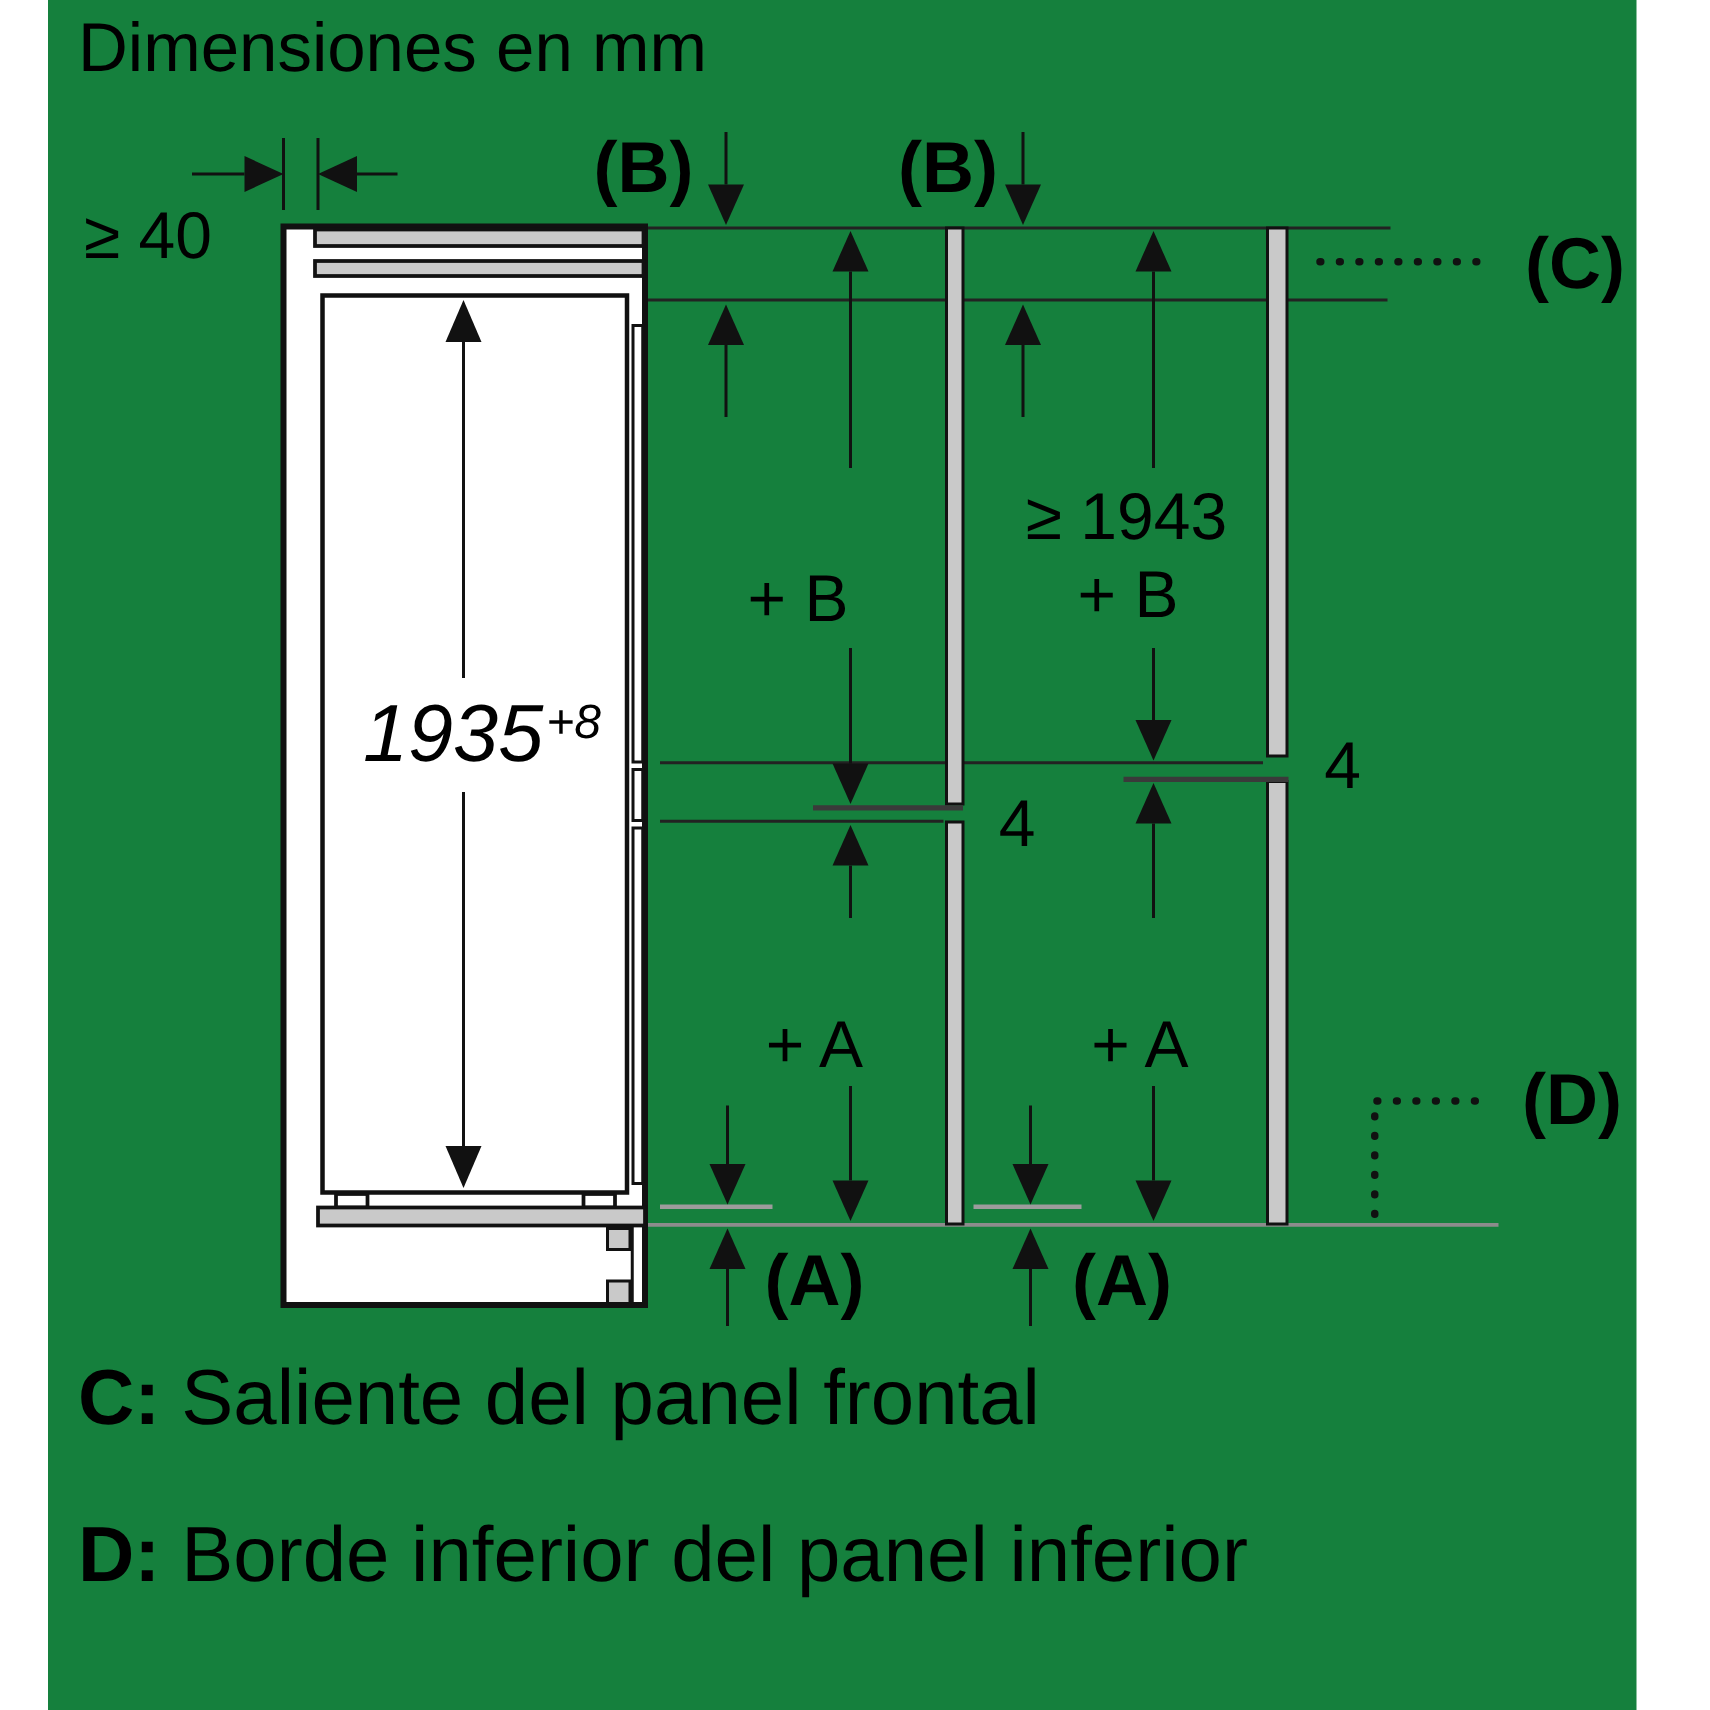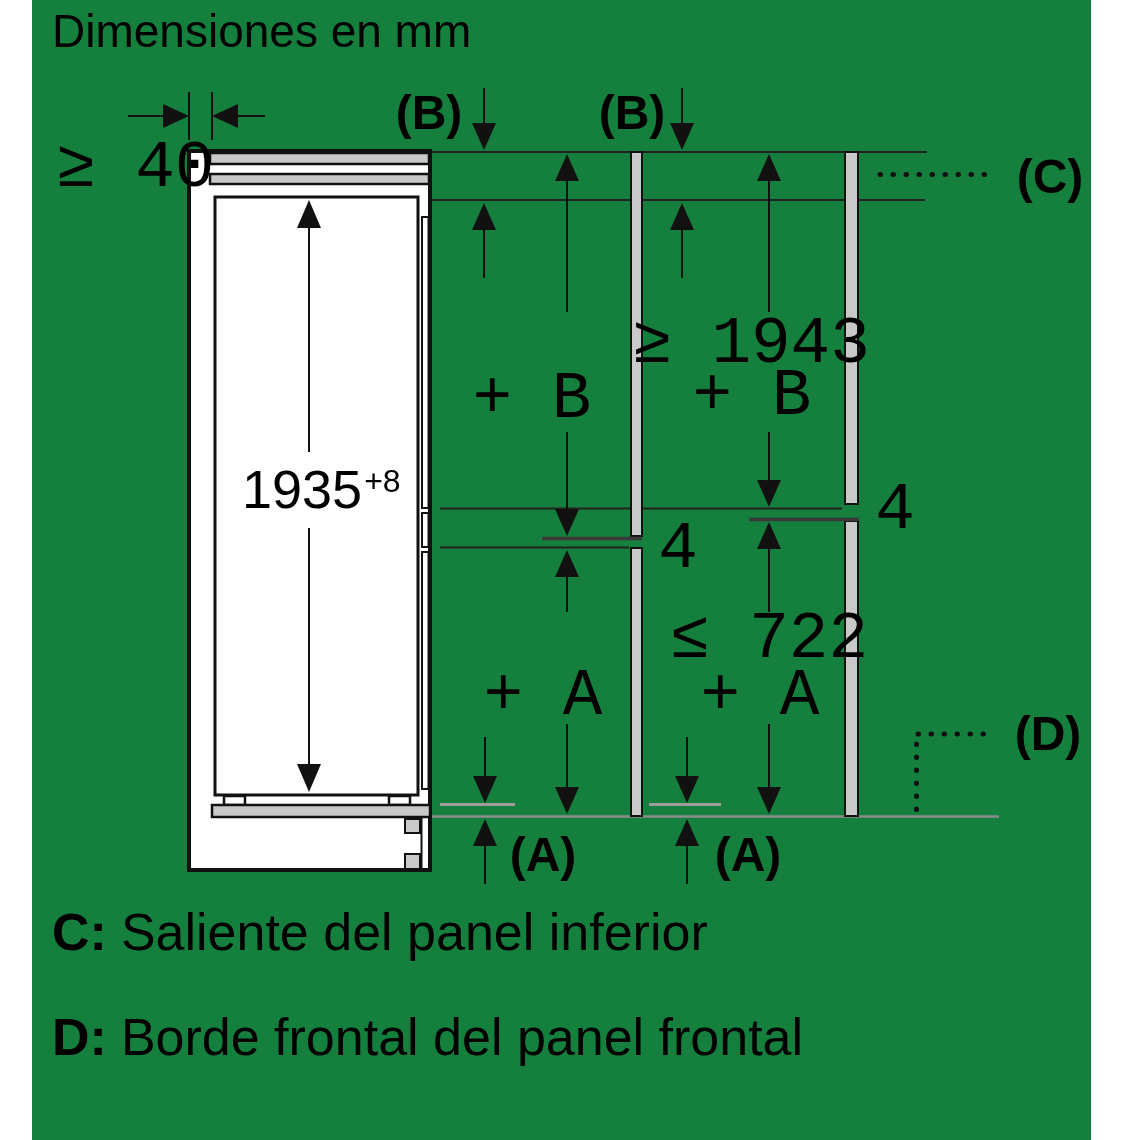--- a/index.html
+++ b/index.html
@@ -10,7 +10,7 @@
   #linework{position:absolute;left:0;top:0;width:1140px;height:1140px;}
   .lbl{position:absolute;line-height:1;white-space:nowrap;color:#000;}
   .c{transform:translate(-50%,-50%);}
-  .dim{font-size:66px;font-family:Liberation Mono, monospace;}
+  .dim{font-size:44px;}
   .ref{font-size:48px;font-weight:700;}
   .title{font-size:46px;}
   .legend-row{position:absolute;display:flex;gap:14px;font-size:52px;line-height:1.15;}

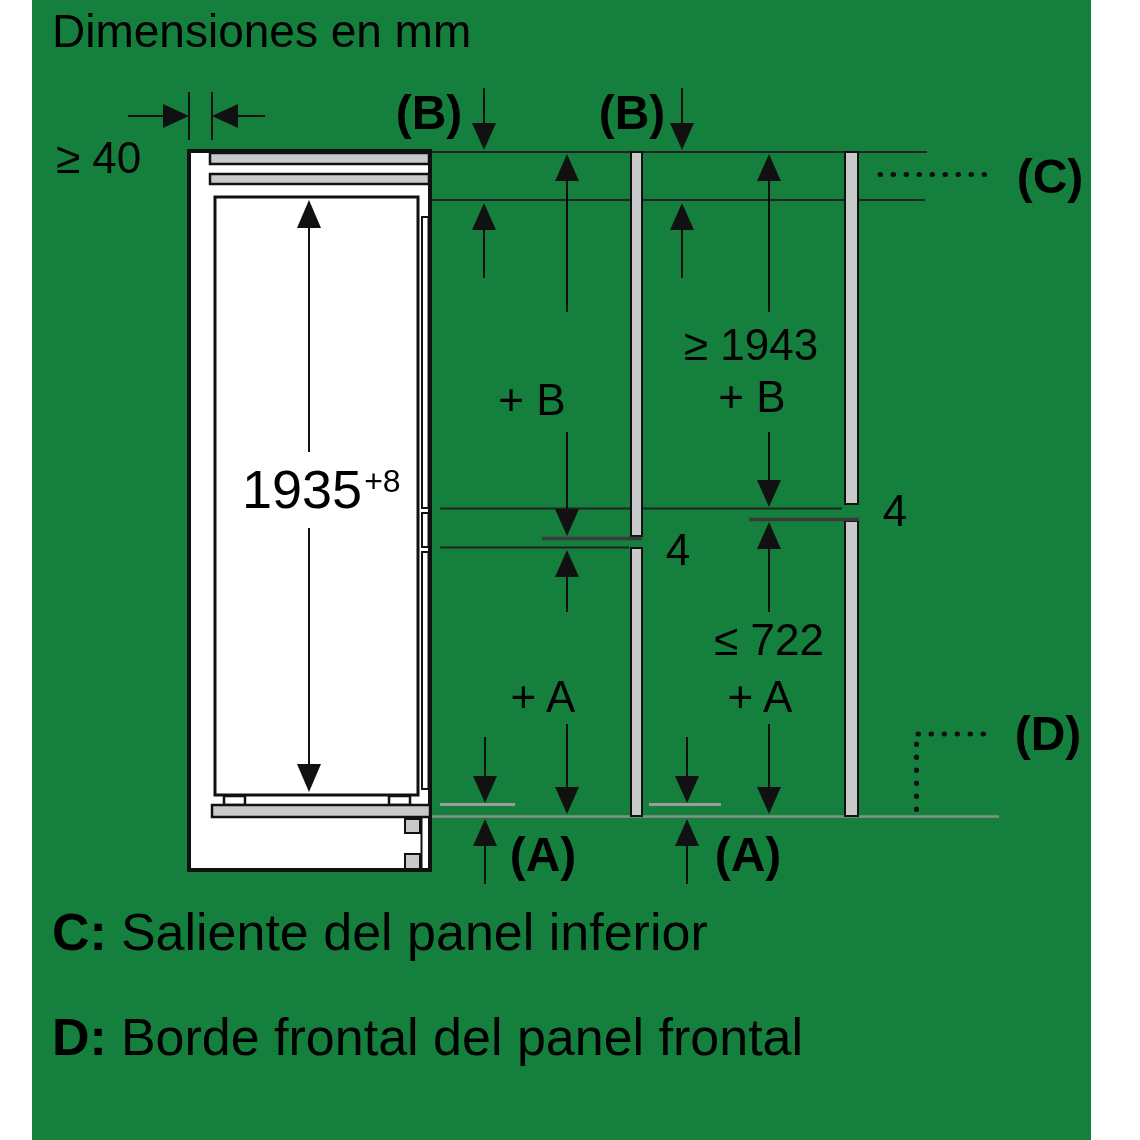--- a/index.html
+++ b/index.html
@@ -15,7 +15,7 @@
   .title{font-size:46px;}
   .legend-row{position:absolute;display:flex;gap:14px;font-size:52px;line-height:1.15;}
   .legend-key{font-weight:700;}
-  .niche-dim{position:absolute;display:flex;align-items:flex-start;}
+  .niche-dim{position:absolute;display:flex;align-items:flex-start;font-style:italic;}
   .niche-main{font-size:54px;line-height:1;}
   .niche-sup{font-size:32px;line-height:1;margin-top:3px;margin-left:2px;}
 </style>

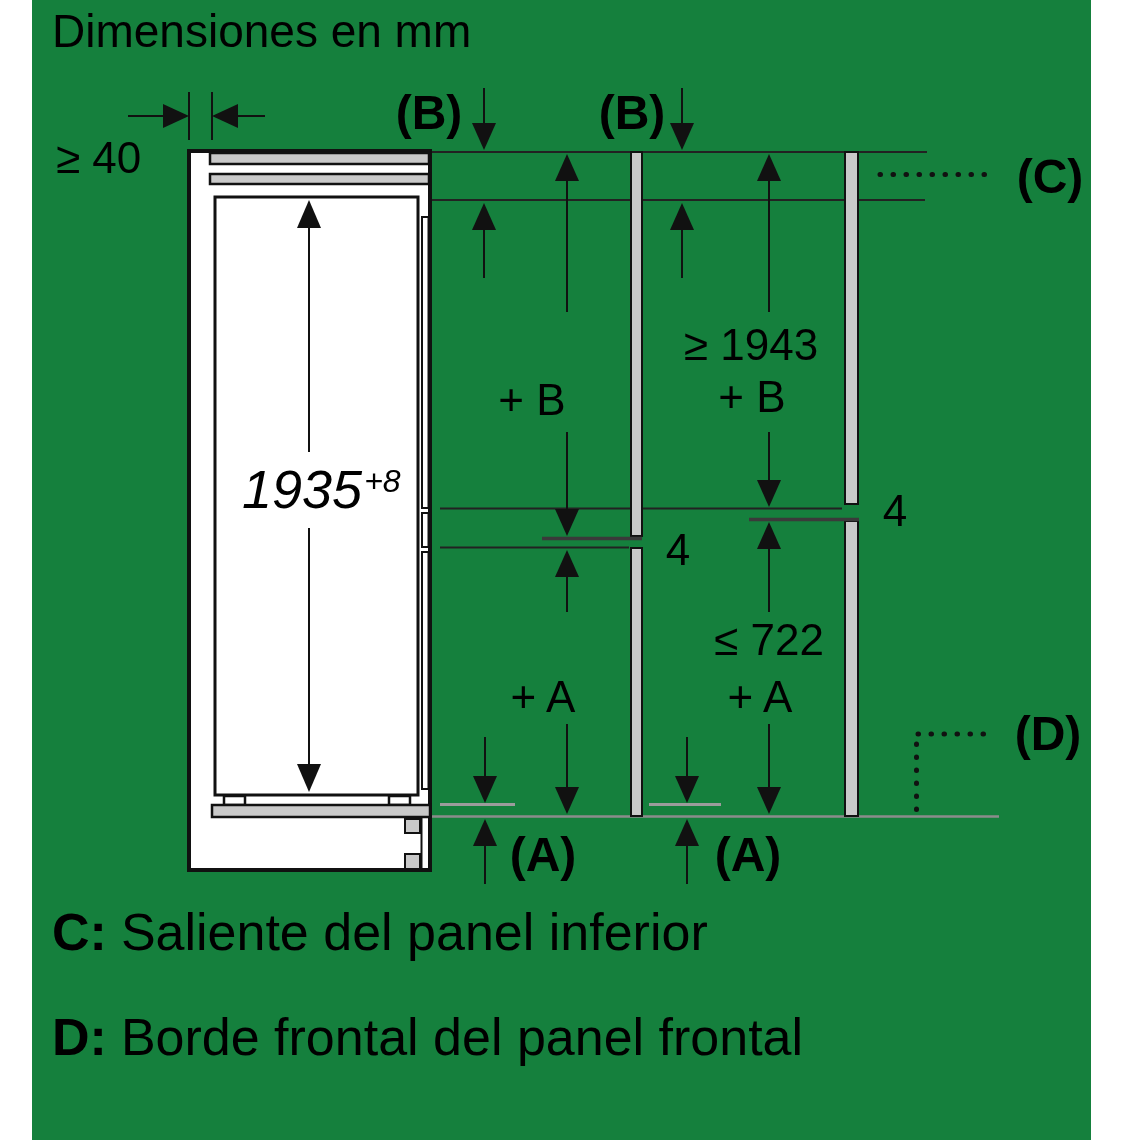--- a/index.html
+++ b/index.html
@@ -178,7 +178,6 @@
   <div class="lbl dim c" style="left:720px;top:397px;">+ B</div>
 
   <div class="lbl dim c" style="left:511px;top:697px;">+ A</div>
-  <div class="lbl dim c" style="left:737px;top:640px;">≤ 722</div>
   <div class="lbl dim c" style="left:728px;top:697px;">+ A</div>
 
   <div class="lbl dim c" style="left:646px;top:550px;">4</div>

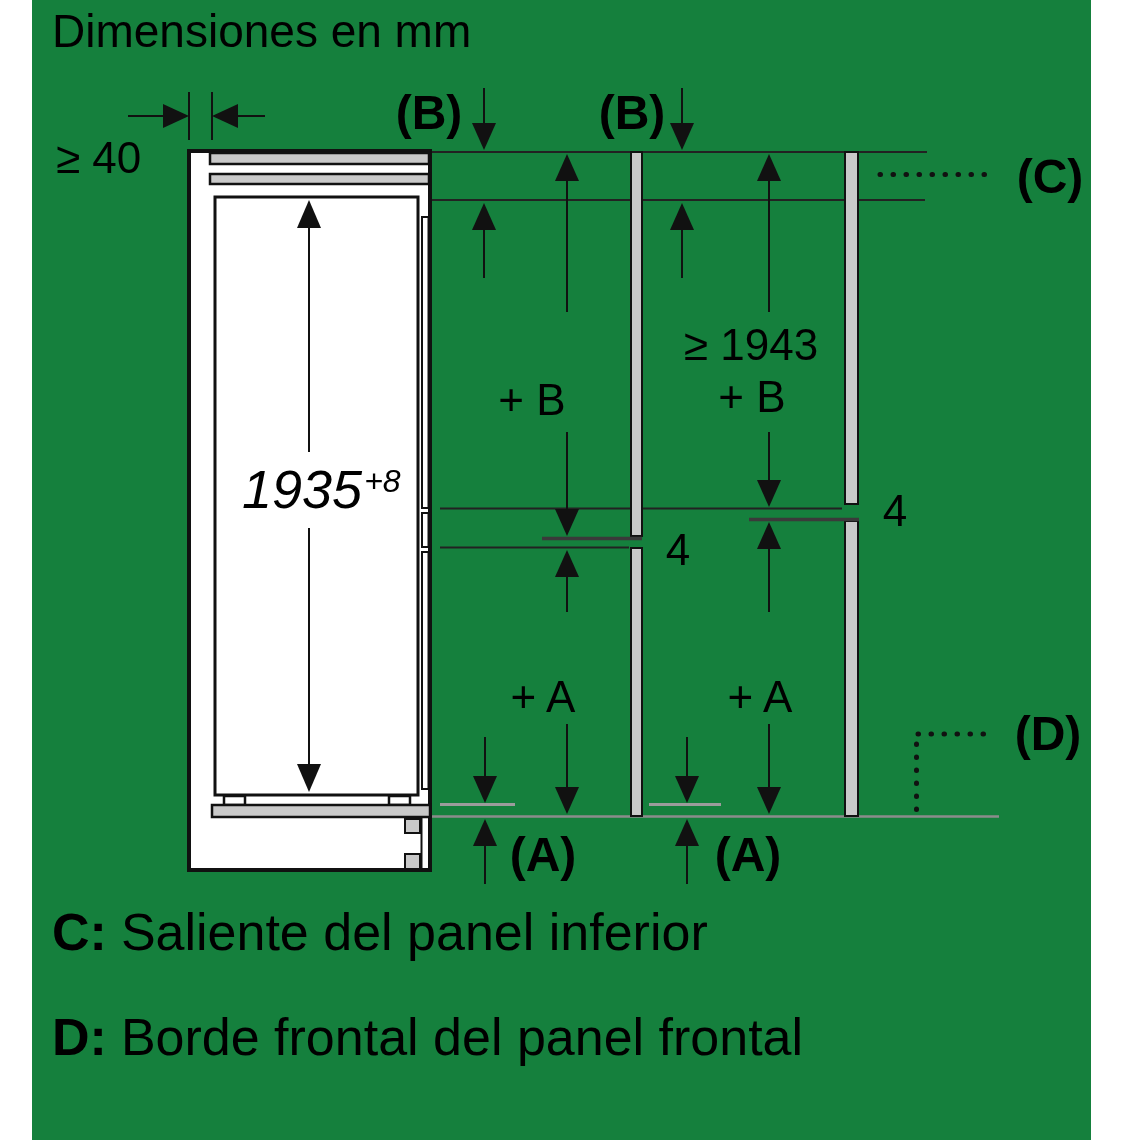--- a/index.html
+++ b/index.html
@@ -190,7 +190,7 @@
 
   <div class="legend-row" style="left:20px;top:903px;">
     <span class="legend-key">C:</span>
-    <span>Saliente del panel inferior</span>
+    <span>Saliente del panel frontal</span>
   </div>
   <div class="legend-row" style="left:20px;top:1008px;">
     <span class="legend-key">D:</span>

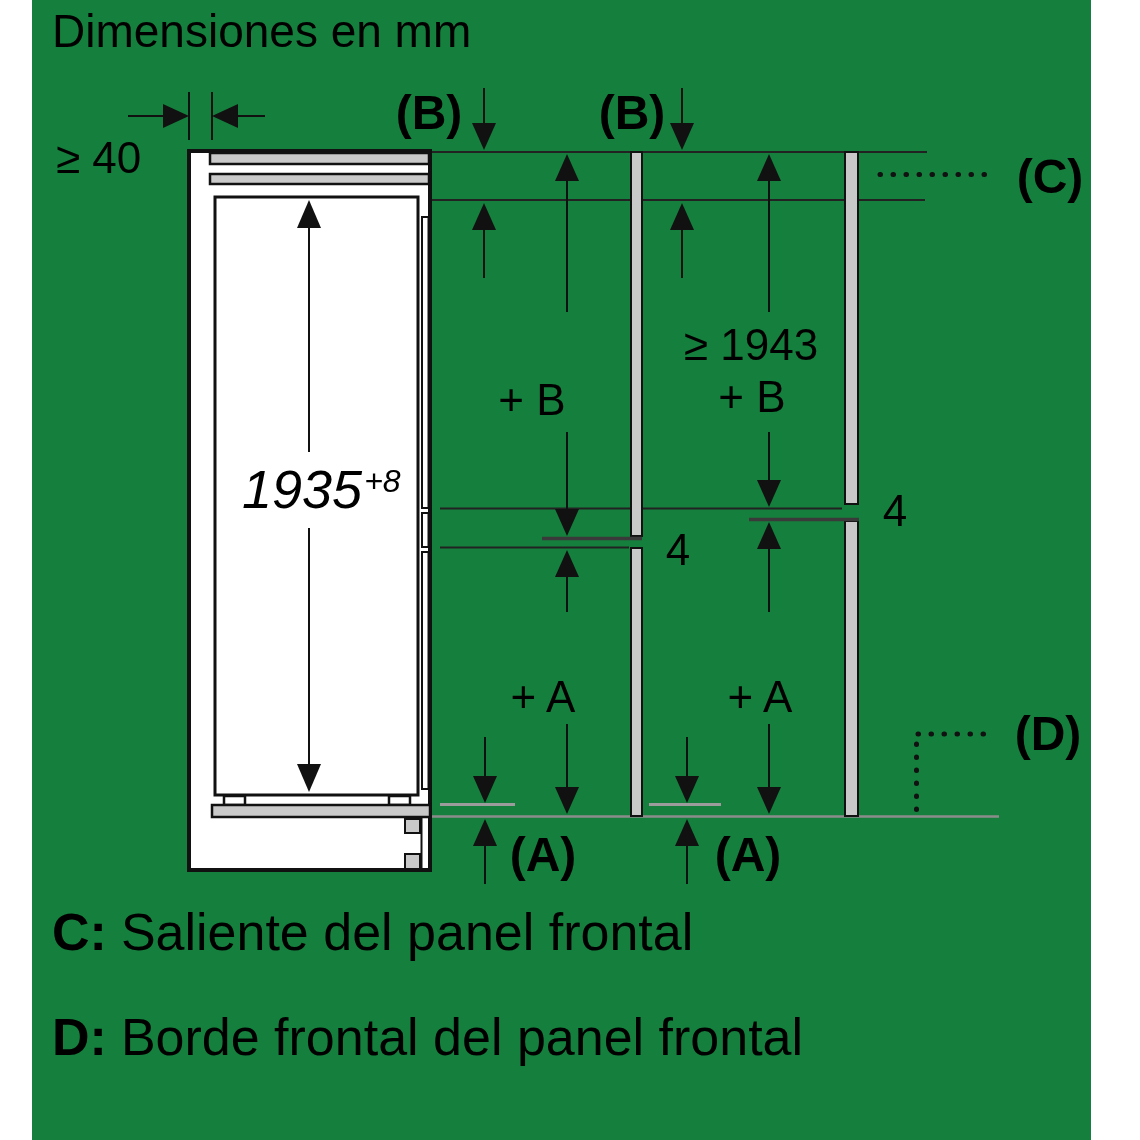--- a/index.html
+++ b/index.html
@@ -194,7 +194,7 @@
   </div>
   <div class="legend-row" style="left:20px;top:1008px;">
     <span class="legend-key">D:</span>
-    <span>Borde frontal del panel frontal</span>
+    <span>Borde inferior del panel inferior</span>
   </div>
 
 </div>

